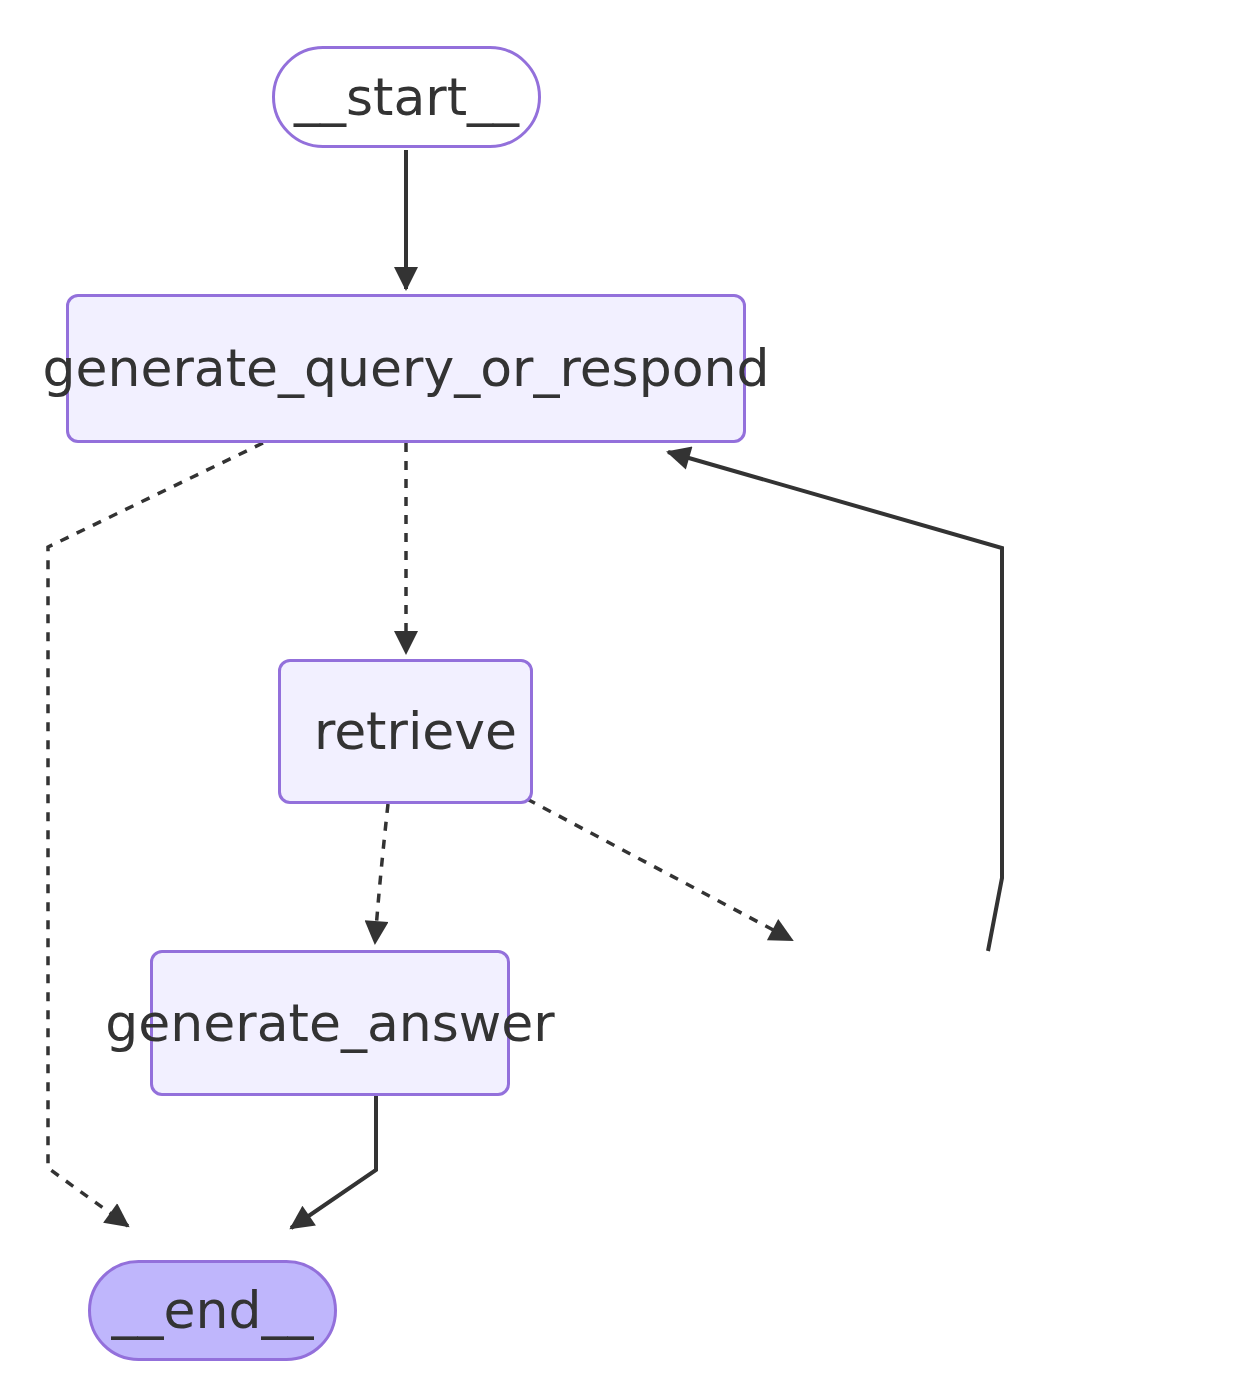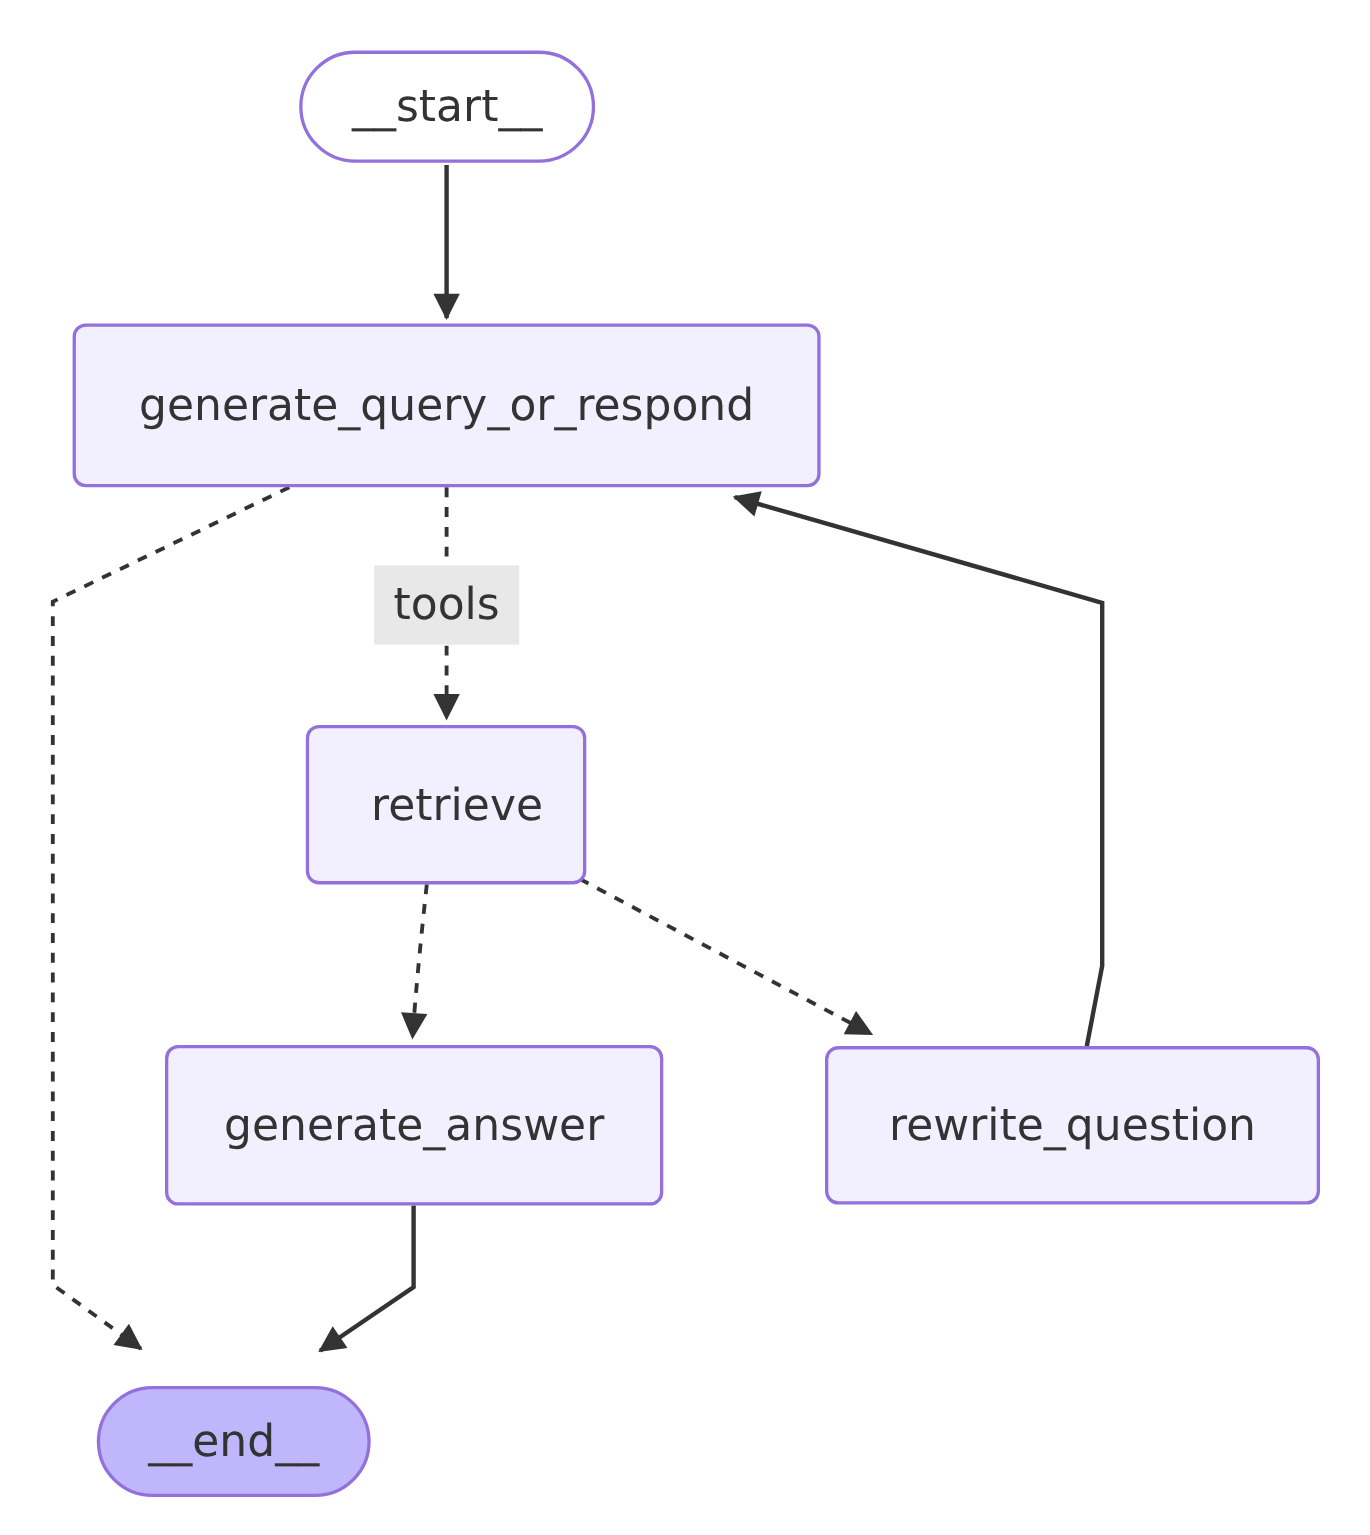--- a/index.html
+++ b/index.html
@@ -43,7 +43,7 @@
     background:var(--node-fill);
     border:3px solid var(--node-border);
     border-radius:12px;
-    font-size:40px;
+    font-size:52px;
     line-height:1.2;
     color:var(--text);
     text-align:center;

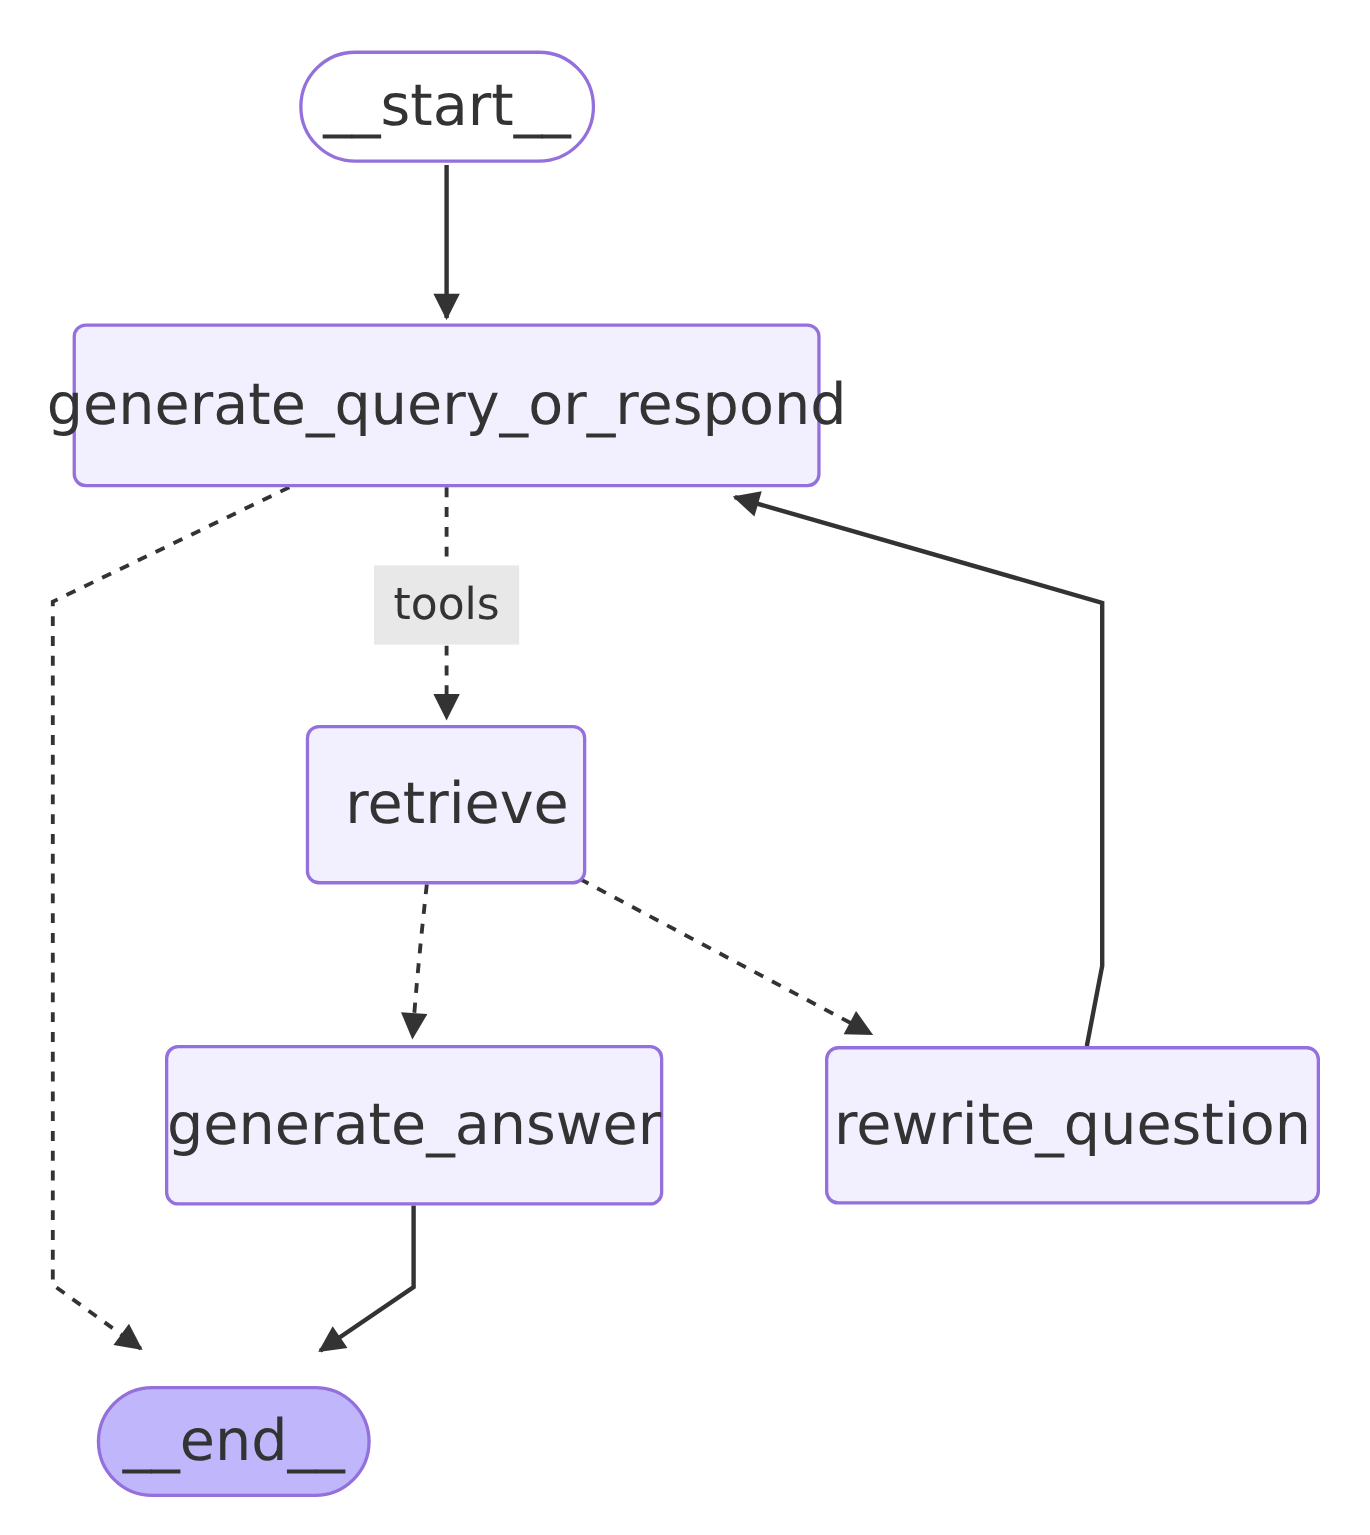--- a/index.html
+++ b/index.html
@@ -114,9 +114,6 @@
     <span>__end__</span>
   </div>
 
-  <div class="edge-label" style="left:340px;top:514px;width:132px;height:72px;">
-    <span>tools</span>
-  </div>
 
 </div>
 

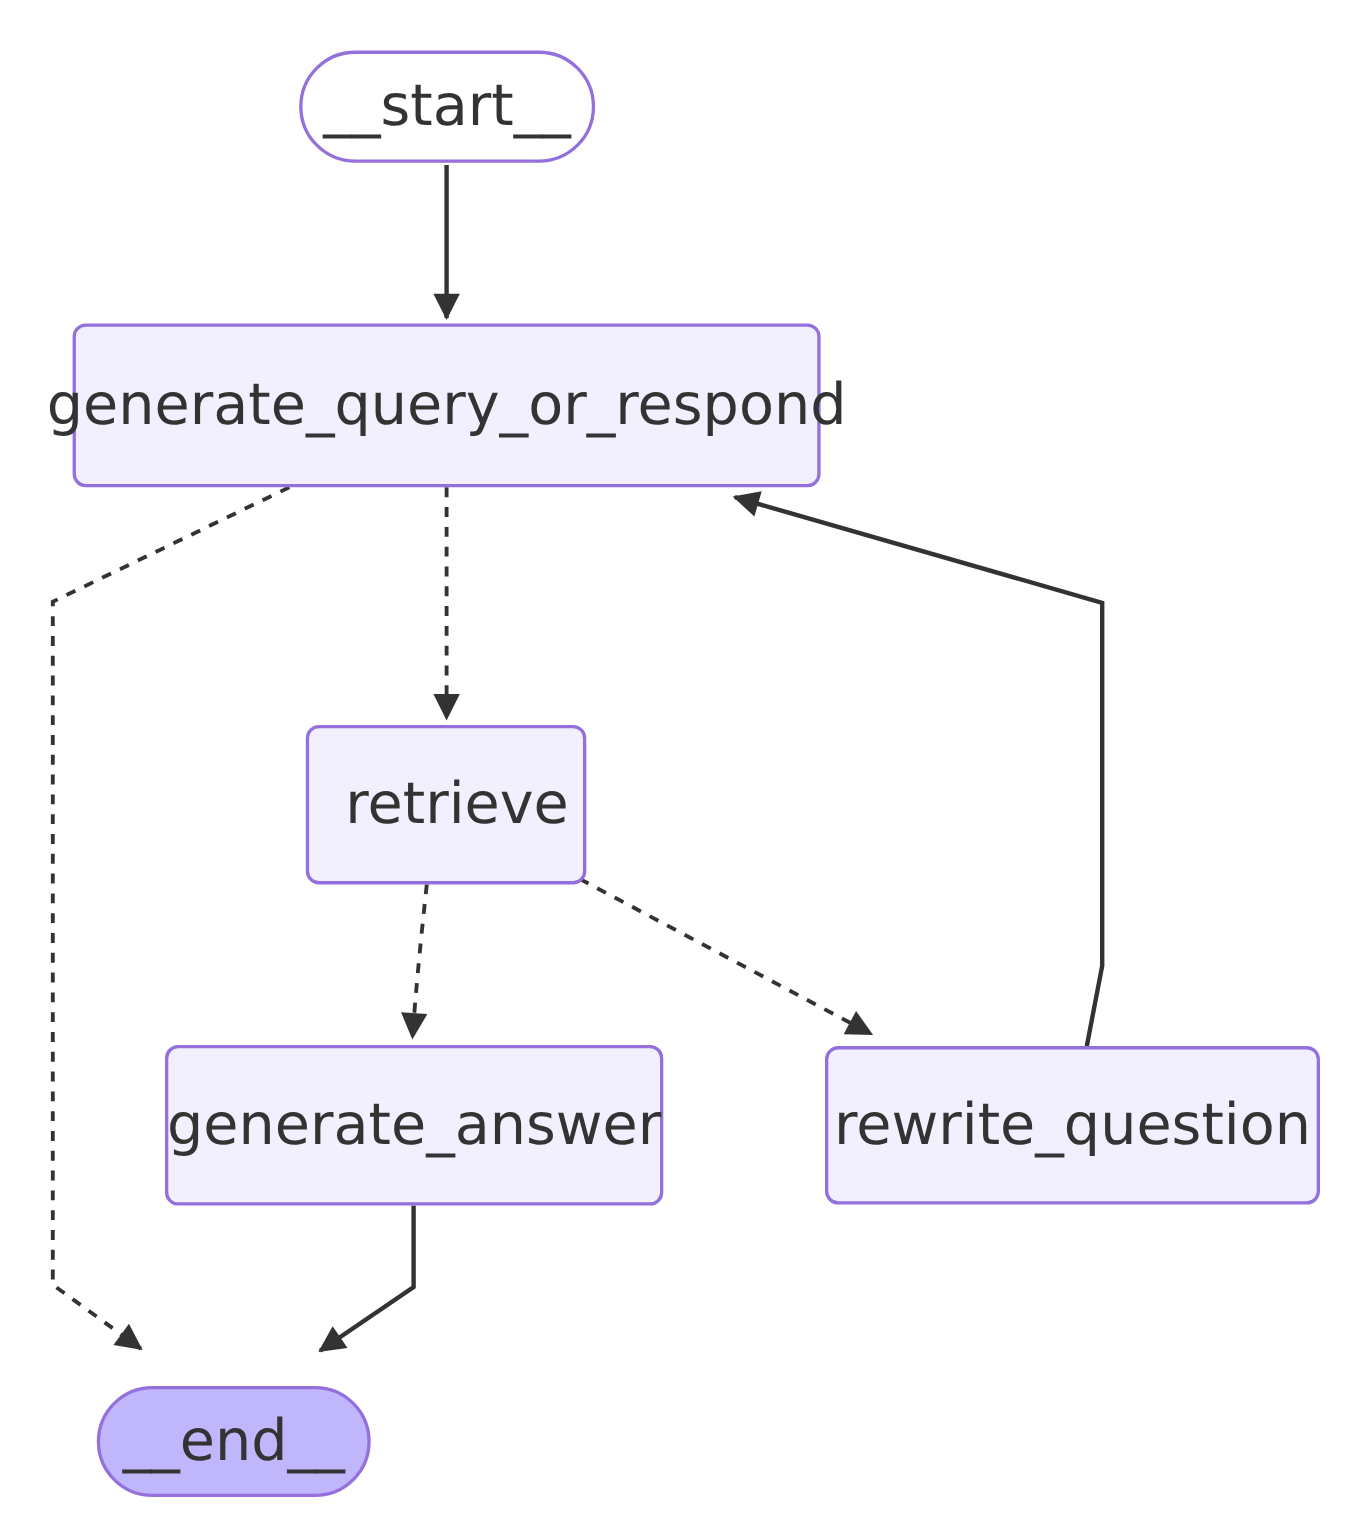--- a/index.html
+++ b/index.html
@@ -102,7 +102,7 @@
     <span>retrieve</span>
   </div>
 
-  <div class="node" style="left:150px;top:950px;width:453px;height:146px;">
+  <div class="node" style="left:150px;top:950px;width:360px;height:146px;">
     <span>generate_answer</span>
   </div>
 

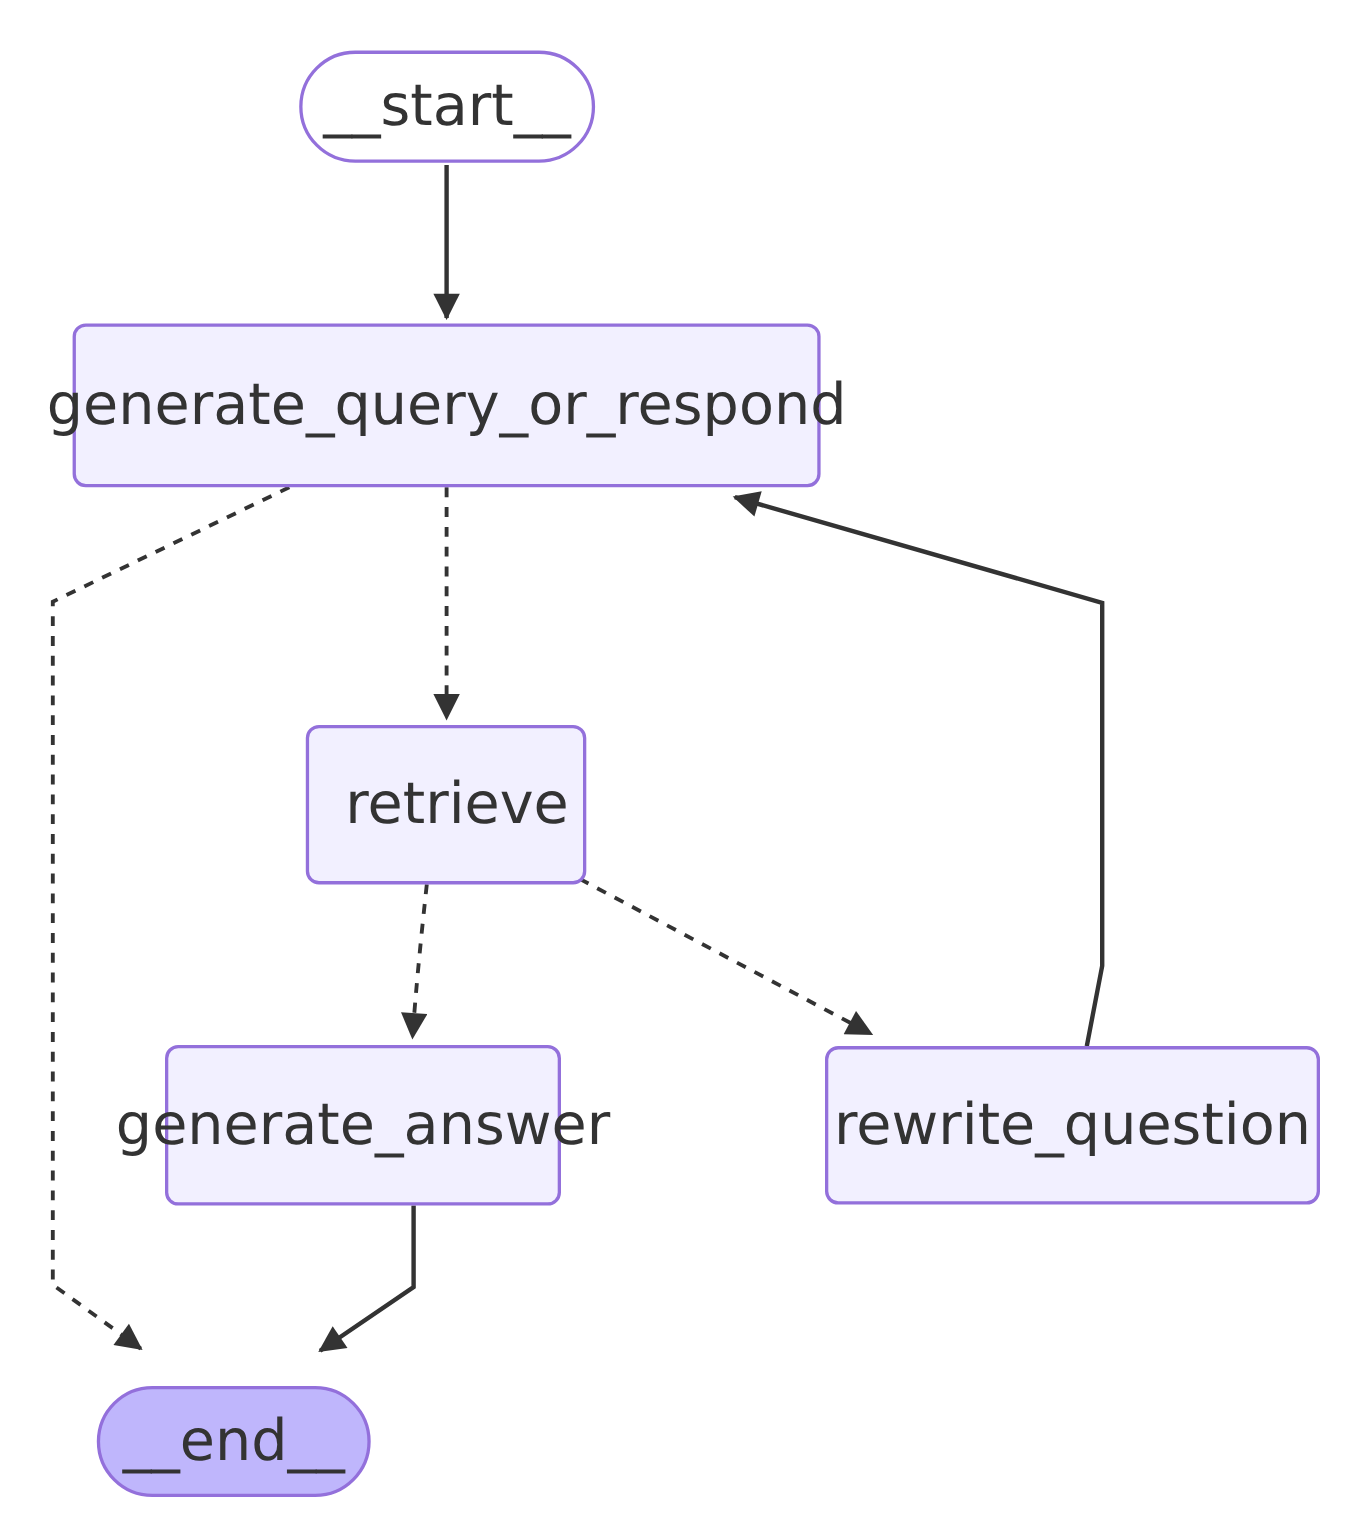--- a/index.html
+++ b/index.html
@@ -106,9 +106,6 @@
     <span>generate_answer</span>
   </div>
 
-  <div class="node" style="left:750px;top:951px;width:450px;height:144px;">
-    <span>rewrite_question</span>
-  </div>
 
   <div class="node pill end" style="left:88px;top:1260px;width:249px;height:101px;">
     <span>__end__</span>

